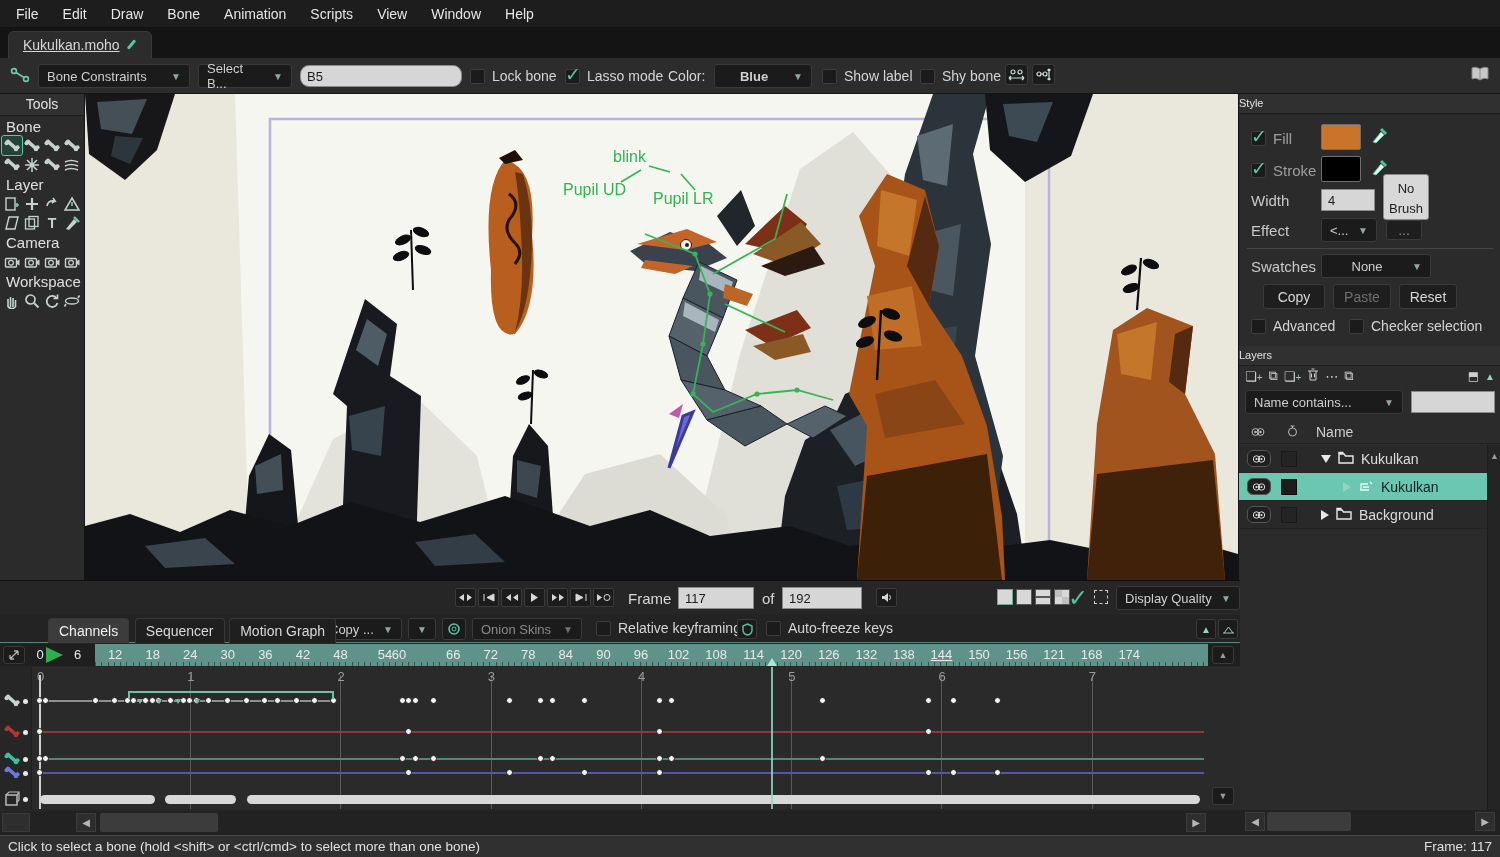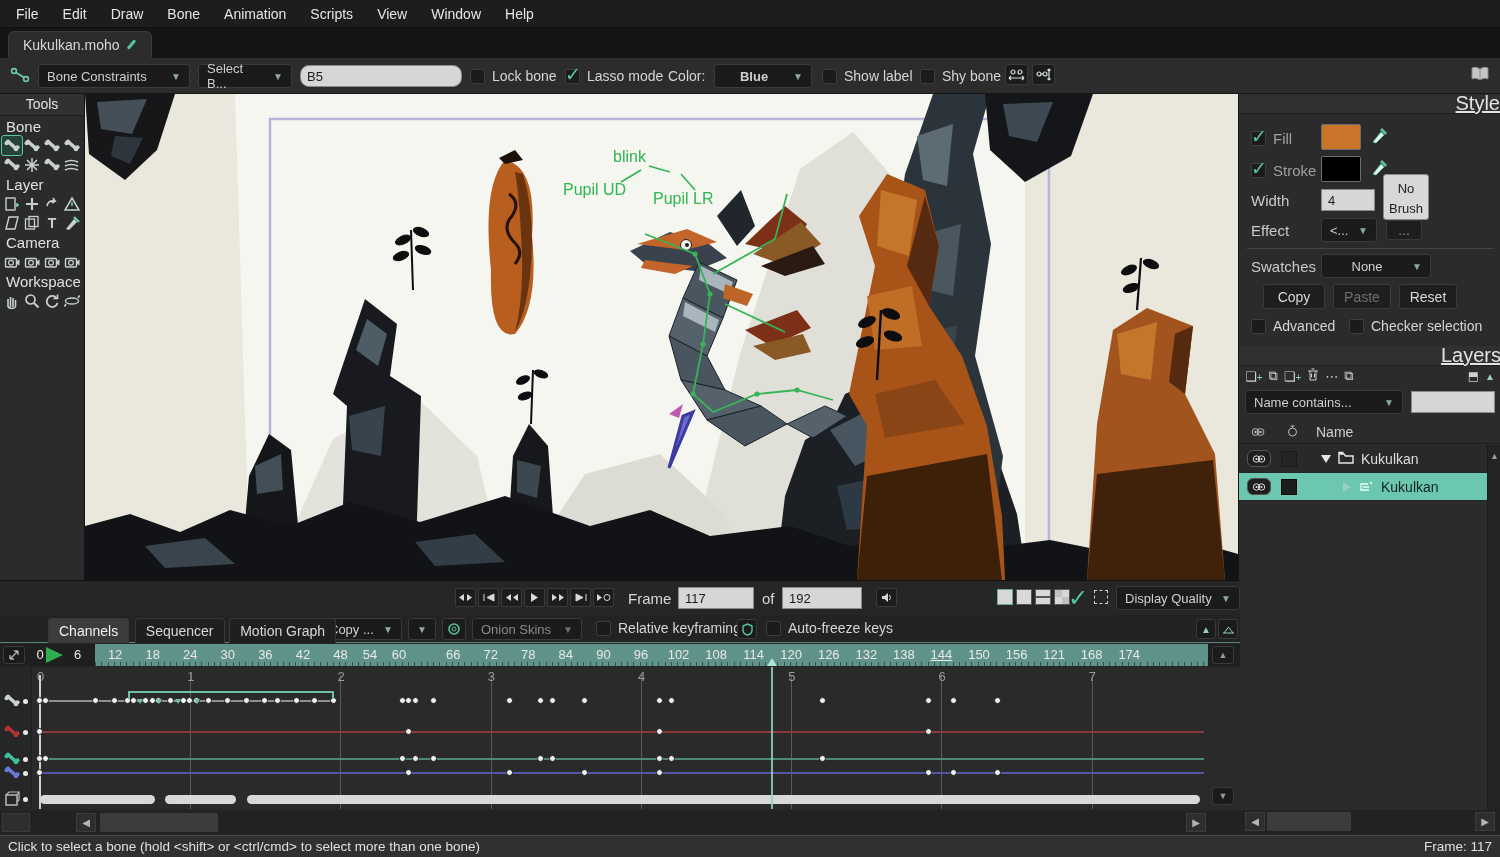--- a/index.html
+++ b/index.html
@@ -13,7 +13,7 @@
 
   
   #tabbar { position:absolute; left:0; top:28px; width:1500px; height:30px; background:#141414; }
-  .doc-tab { position:absolute; left:8px; top:3px; height:27px; background:#2c2c2c; border:1px solid #3a3a3a; border-bottom:none; border-radius:6px 6px 0 0; display:flex; align-items:center; padding:0 14px; font-size:14px; color:#d8d8d8; gap:6px; }
+  .doc-tab { position:absolute; left:8px; top:3px; height:27px; background:#2c2c2c; border:1px solid #3a3a3a; border-bottom:none; border-radius:6px 6px 0 0; display:flex; align-items:center; padding:0 14px; font-size:14px; color:#d8d8d8; gap:6px;text-decoration:underline; }
   .pencil { position:relative; width:11px; height:11px; }
   .pencil::before { content:""; position:absolute; left:4px; top:-1px; width:3px; height:11px; background:#56c3a4; transform:rotate(40deg); border-radius:1px; }
 

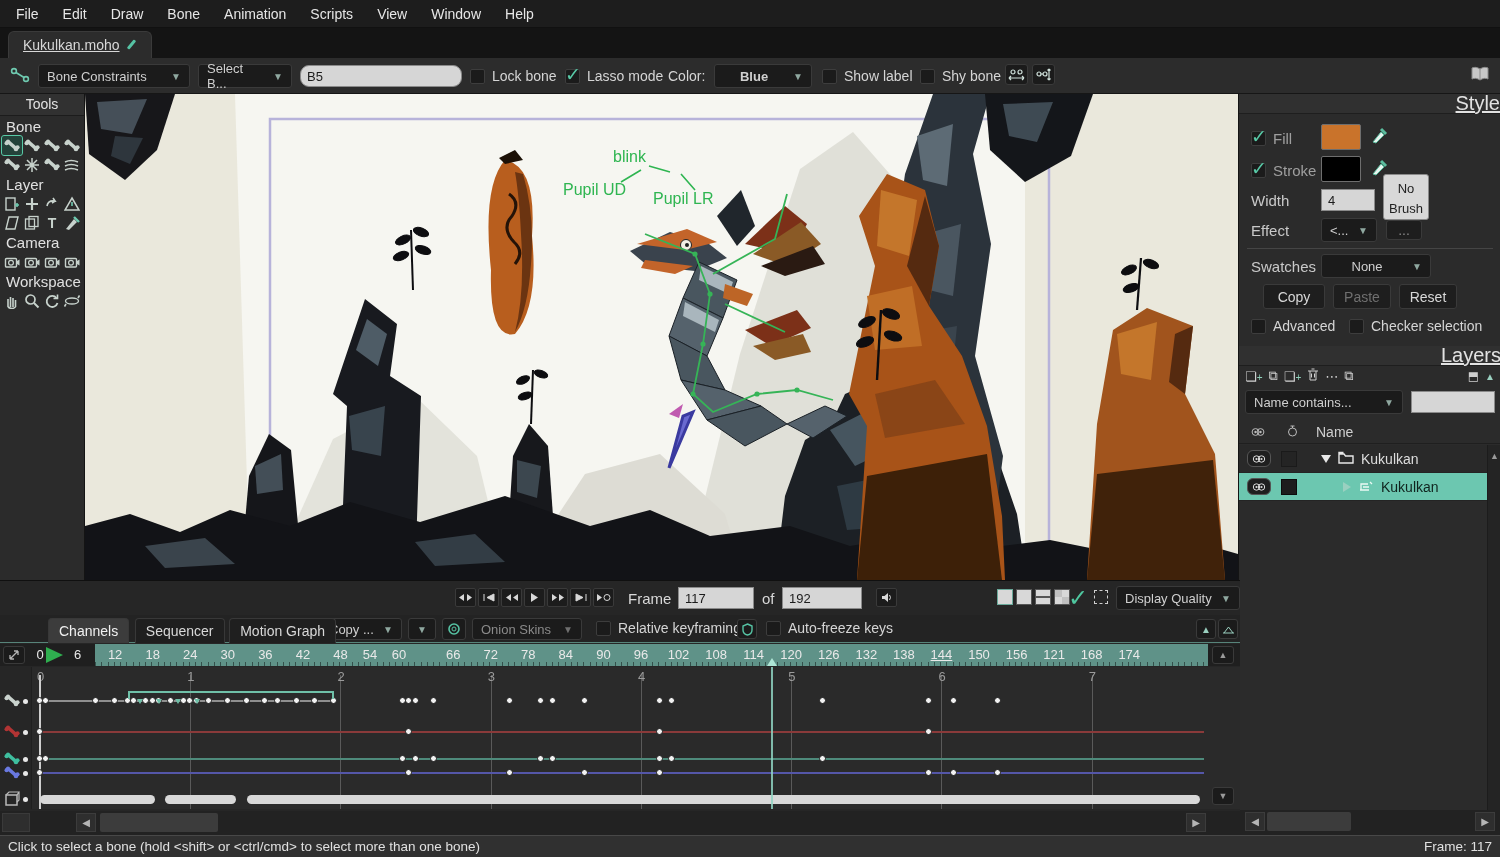--- a/index.html
+++ b/index.html
@@ -43,7 +43,7 @@
 
   
   #rightpanel { position:absolute; left:1238px; top:94px; width:262px; height:741px; background:#2b2b2b; border-left:1px solid #141414; }
-  .panelheader { height:20px; text-align:right; font-size:20px; color:#e2e2e2; line-height:19px; background:#303030; border-bottom:1px solid #1e1e1e;text-decoration:underline; }
+  .panelheader { height:20px; text-align:left; font-size:11px; color:#e2e2e2; line-height:19px; background:#303030; border-bottom:1px solid #1e1e1e; }
   .rp { position:absolute; }
   .rowlabel { font-size:15px; color:#9f9f9f; }
   .swatch { width:40px; height:26px; border:1px solid #6e6e6e; border-radius:2px; }

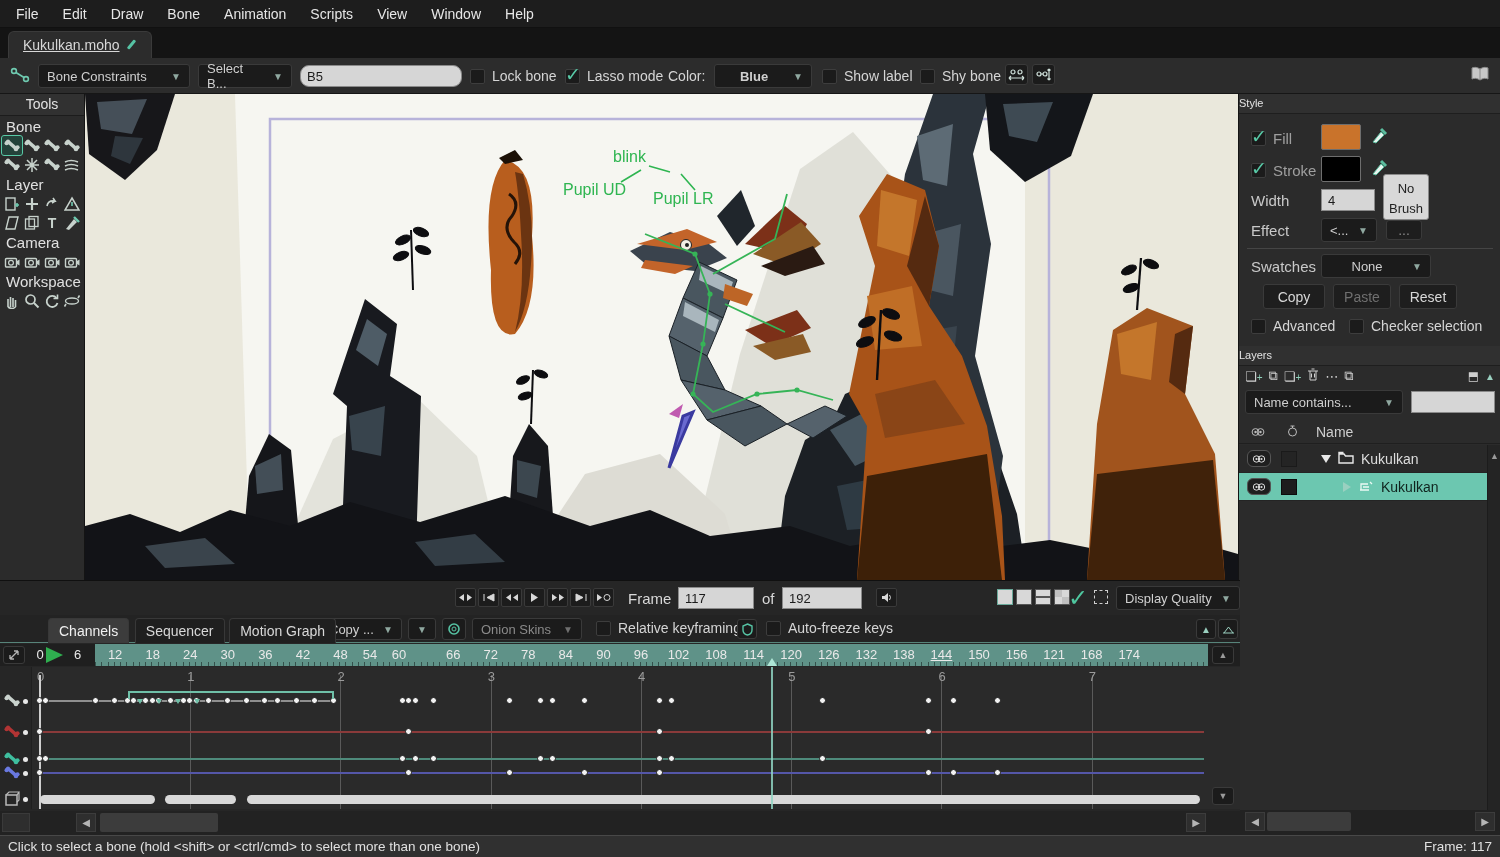--- a/index.html
+++ b/index.html
@@ -633,6 +633,23 @@
               <path d="M2 11 h9 M3 11 V5 h7 M5 8 h6 M12 3 l2 2" fill="none" stroke="#eafaf4" stroke-width="1.3"></path>
             </svg></span>
           <span class="lname">Kukulkan</span>
+        </div>
+        <div class="lrow alt">
+          <span class="eyesbtn">
+            <svg width="14" height="10" viewBox="0 0 14 10">
+              <circle cx="4.5" cy="5" r="3.2" fill="none" stroke="#ddd"></circle>
+              <circle cx="9.5" cy="5" r="3.2" fill="none" stroke="#ddd"></circle>
+              <circle cx="4.5" cy="5" r="1.1" fill="#ddd"></circle>
+              <circle cx="9.5" cy="5" r="1.1" fill="#ddd"></circle>
+            </svg>
+          </span>
+          <span class="lcheck"></span>
+          <span style="width: 24px; flex: 0 0 auto;"></span>
+          <span class="tri-r"></span>
+          <span style="margin-left: 7px;"><svg width="16" height="13" viewBox="0 0 16 13">
+              <path d="M1 3 h5 l1.5 2 H15 V12 H1 Z M1 3 V1.5 h4.5" fill="none" stroke="#e8e8e8" stroke-width="1.4"></path>
+            </svg></span>
+          <span class="lname">Background</span>
         </div>
       </div>
 

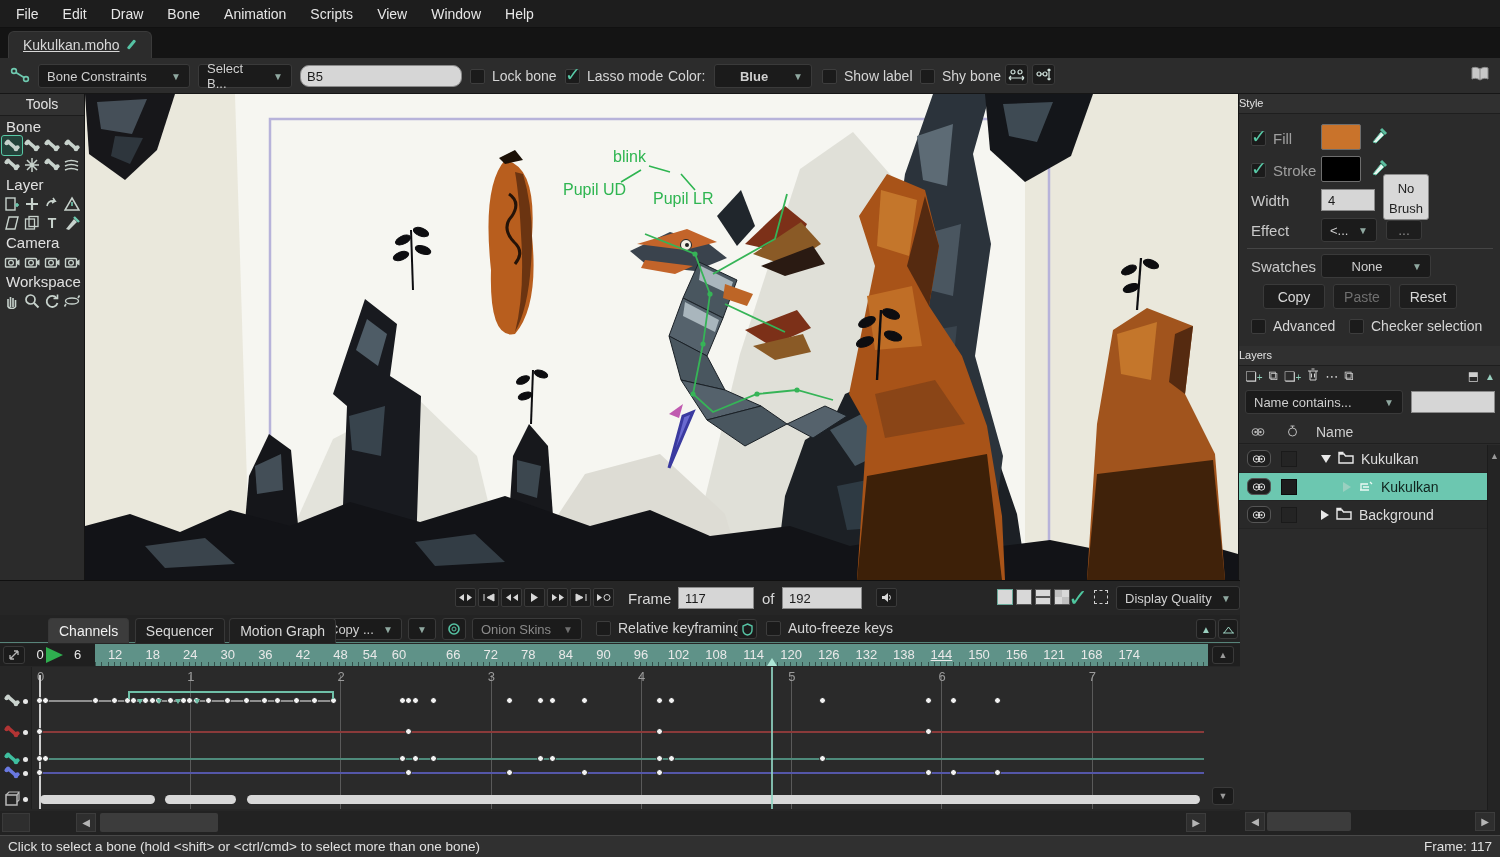--- a/index.html
+++ b/index.html
@@ -789,7 +789,7 @@
           <span class="rulernum" style="left: 265.36px;">36</span>
           <span class="rulernum" style="left: 302.92px;">42</span>
           <span class="rulernum" style="left: 340.48px;">48</span>
-          <span class="rulernum" style="left: 370px; text-align: right;">54</span>
+          <span class="rulernum" style="left: 385px; text-align: right;">54</span>
           <span class="rulernum" style="left: 399px;">60</span>
           <span class="rulernum" style="left: 453.16px;">66</span>
           <span class="rulernum" style="left: 490.72px;">72</span>

